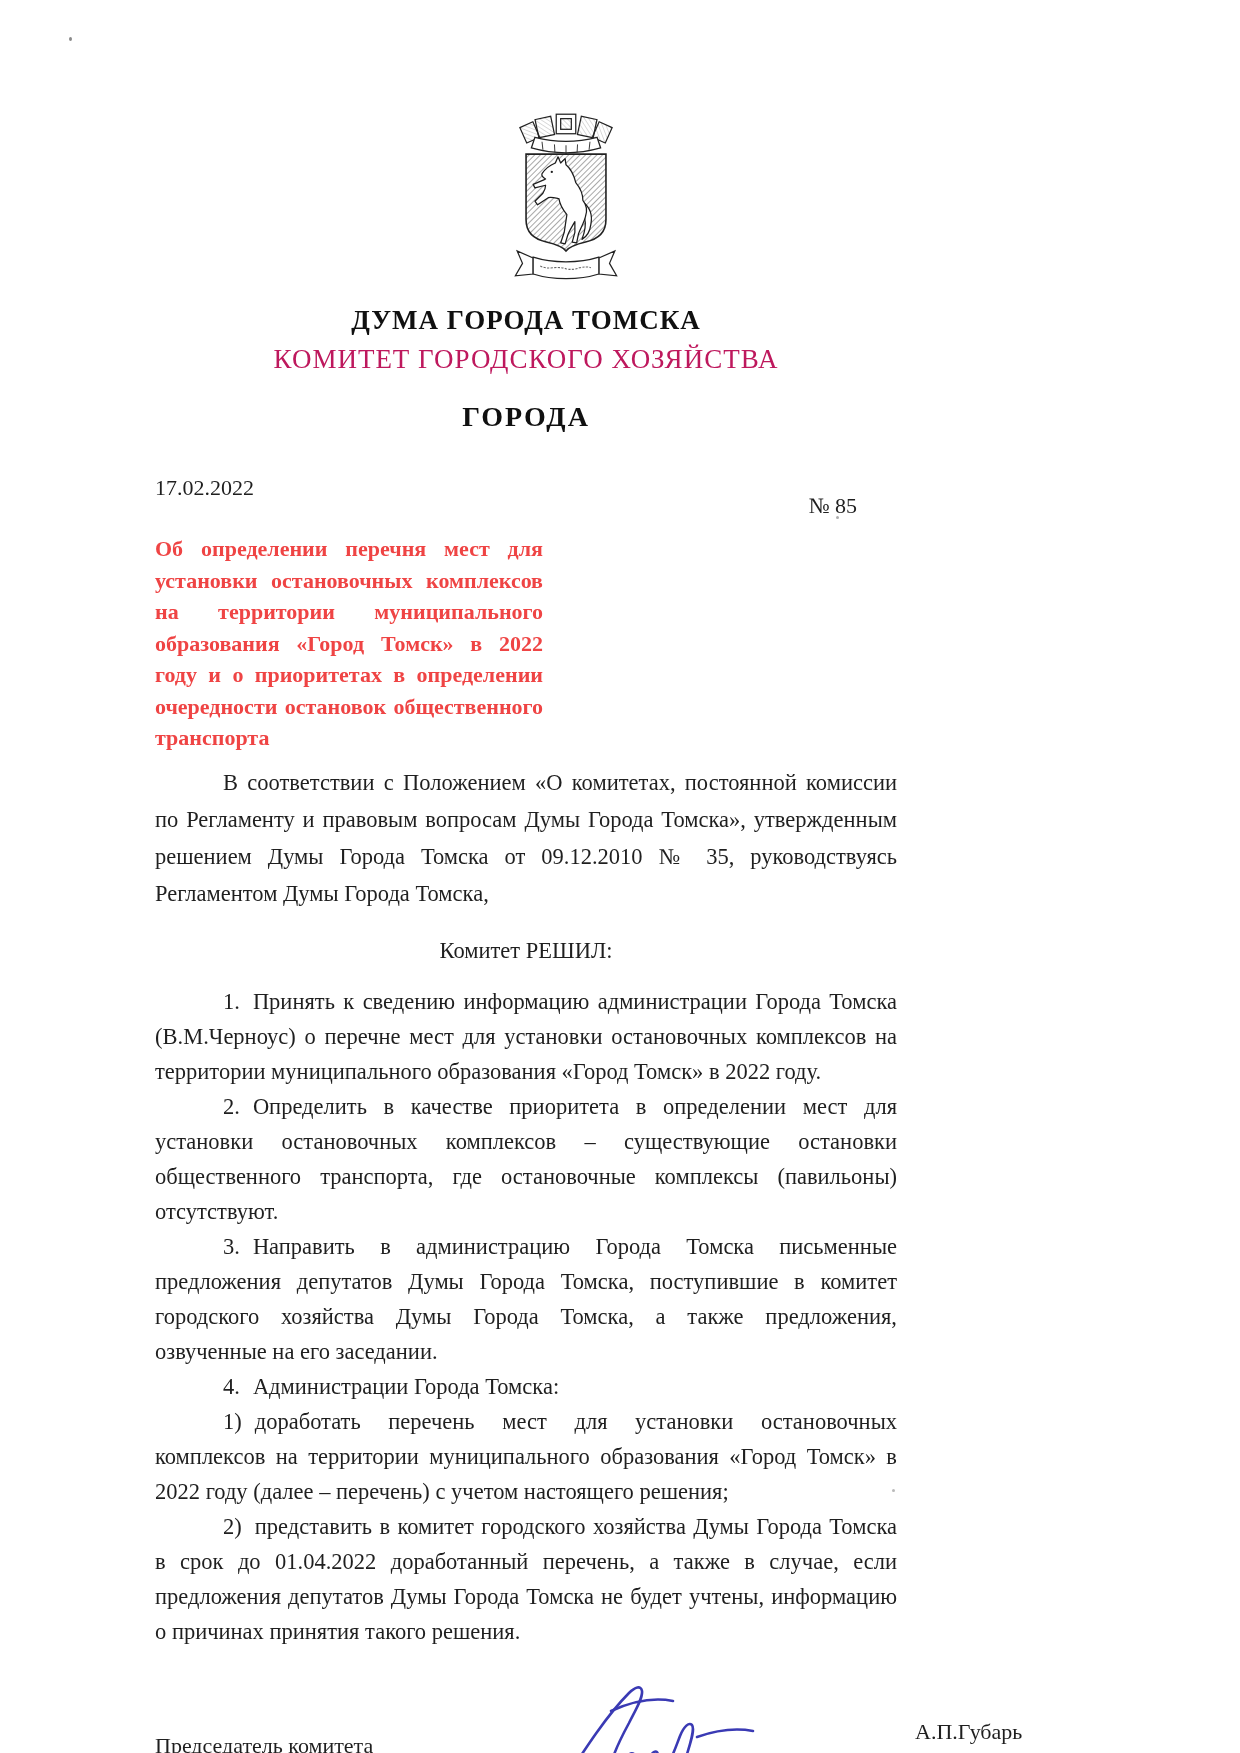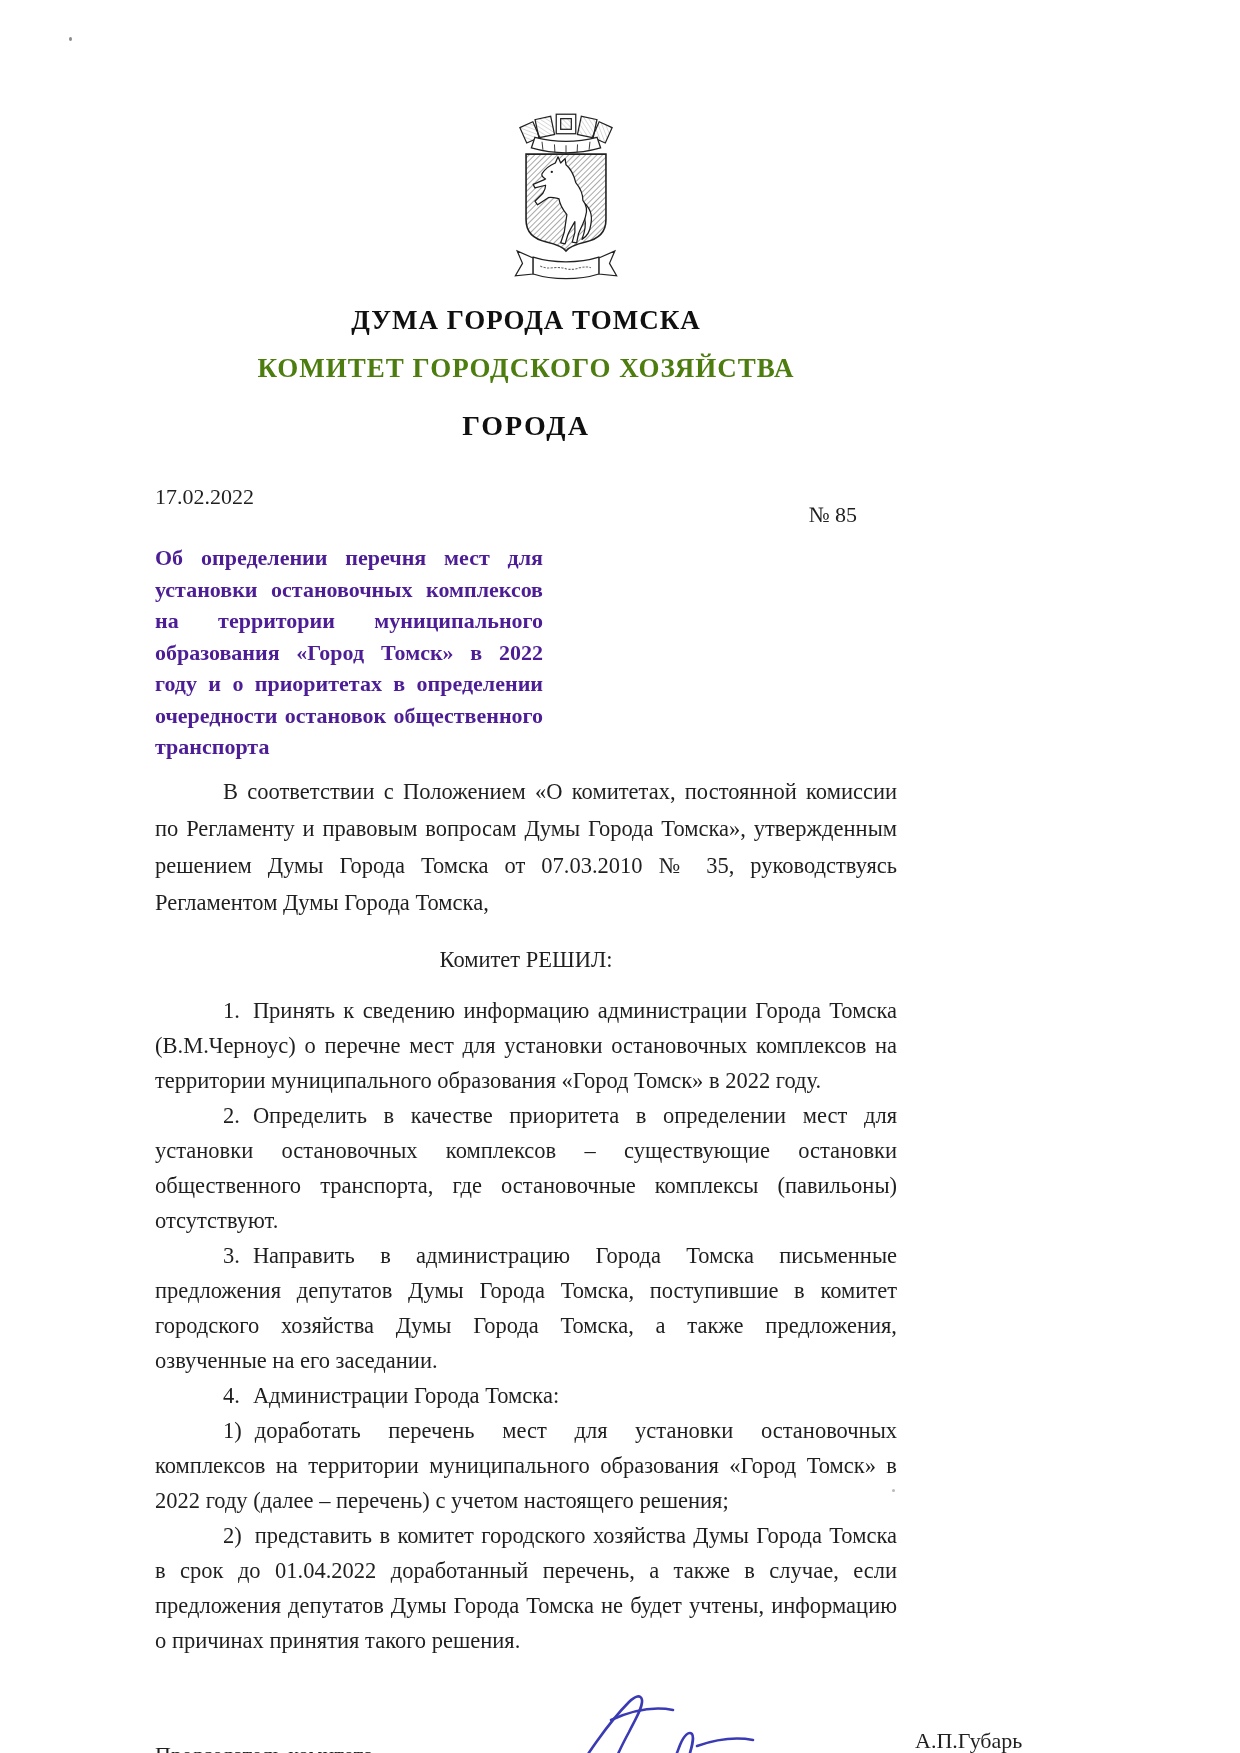--- a/index.html
+++ b/index.html
@@ -19,8 +19,8 @@
     letter-spacing:1px;margin:10px 0 0 0;line-height:32px;
   }
   .committee-name{
-    font-size:27px;font-weight:bold;color:#4d7c0f;
-    letter-spacing:1px;margin:16px 0 0 0;line-height:32px;
+    font-size:27px;font-weight:normal;color:#be185d;
+    letter-spacing:1px;margin:7px 0 0 0;line-height:32px;
   }
   .doc-type{
     font-size:28px;font-weight:bold;color:#101010;

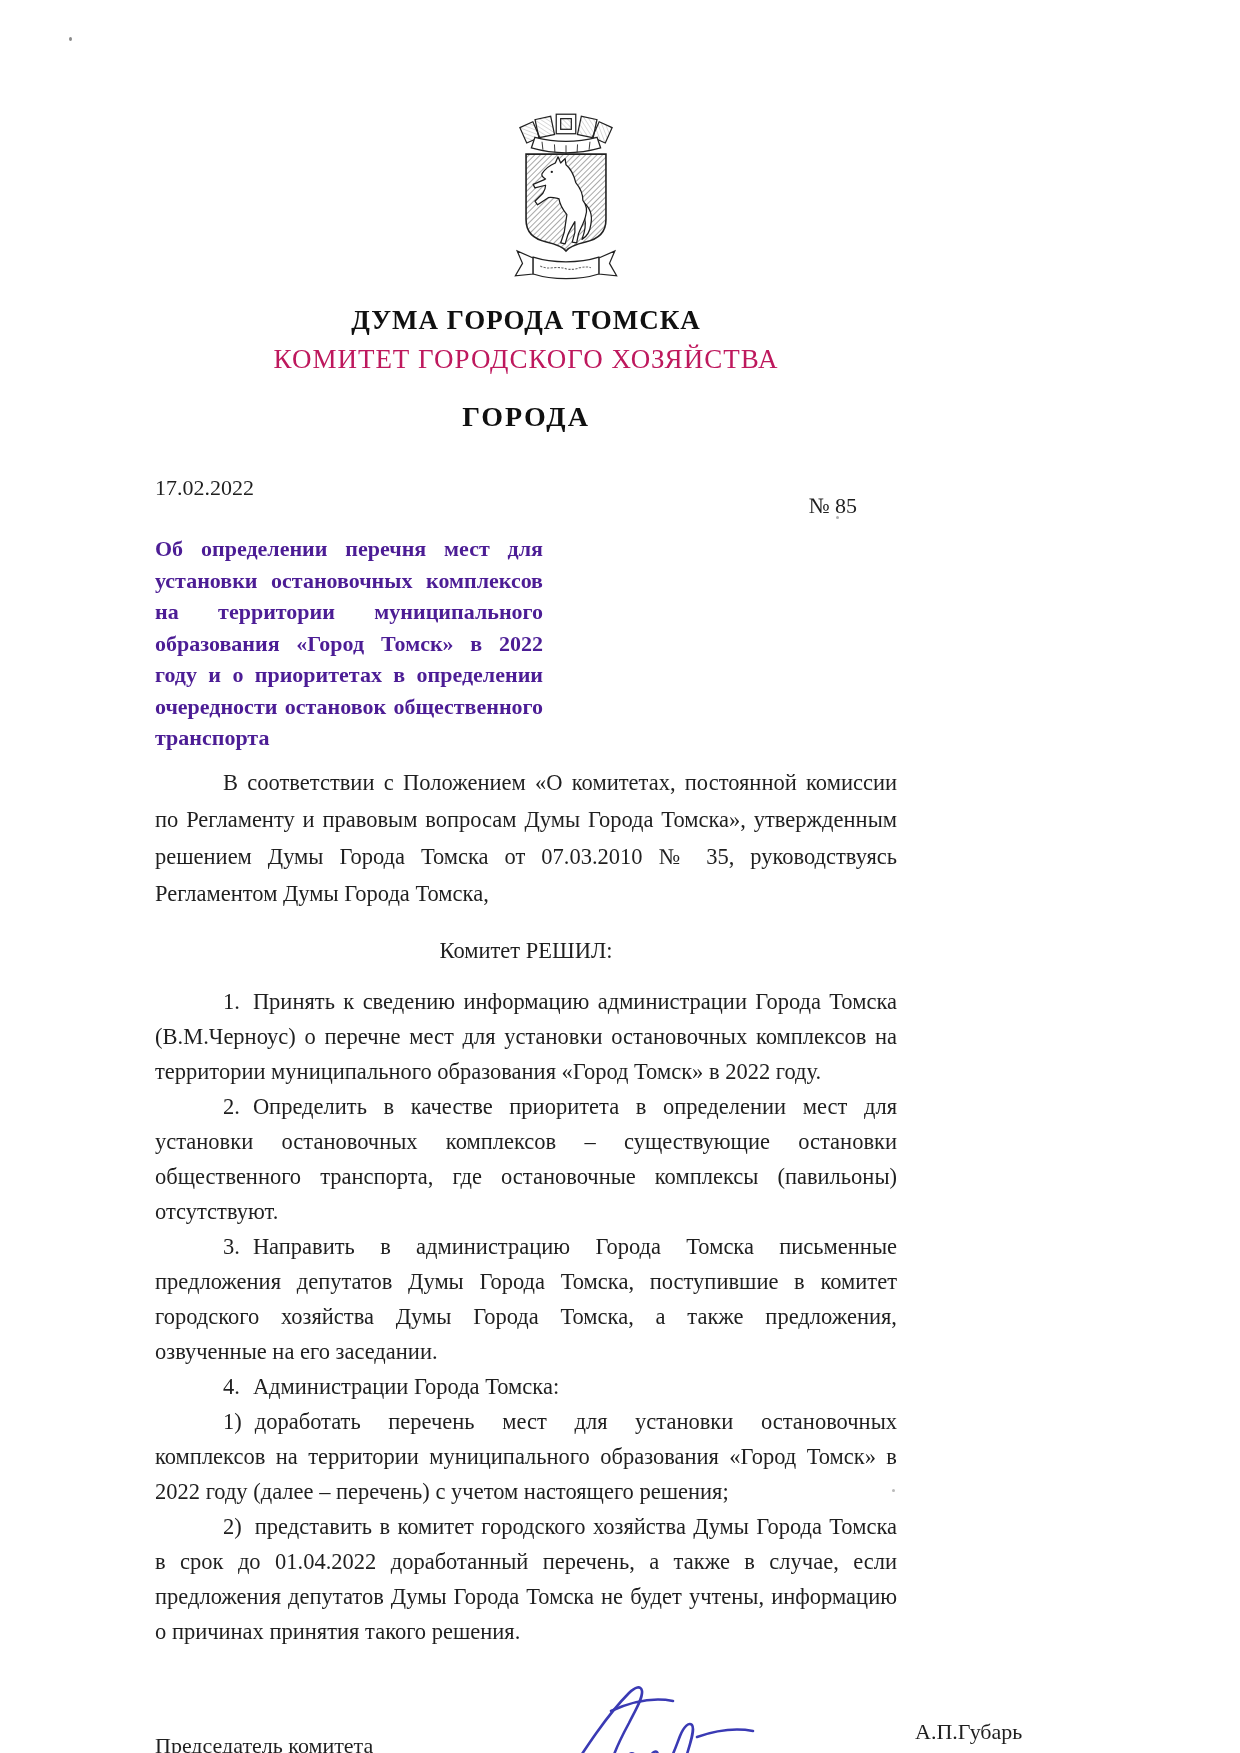--- a/index.html
+++ b/index.html
@@ -34,7 +34,7 @@
   .subject{
     width:388px;margin-top:32px;
     font-size:22px;font-weight:bold;line-height:31.5px;
-    text-align:justify;color:#4c1d95;
+    text-align:justify;color:#ef4444;
   }
   .preamble{
     margin:10px 0 0 0;font-size:22.5px;line-height:37px;

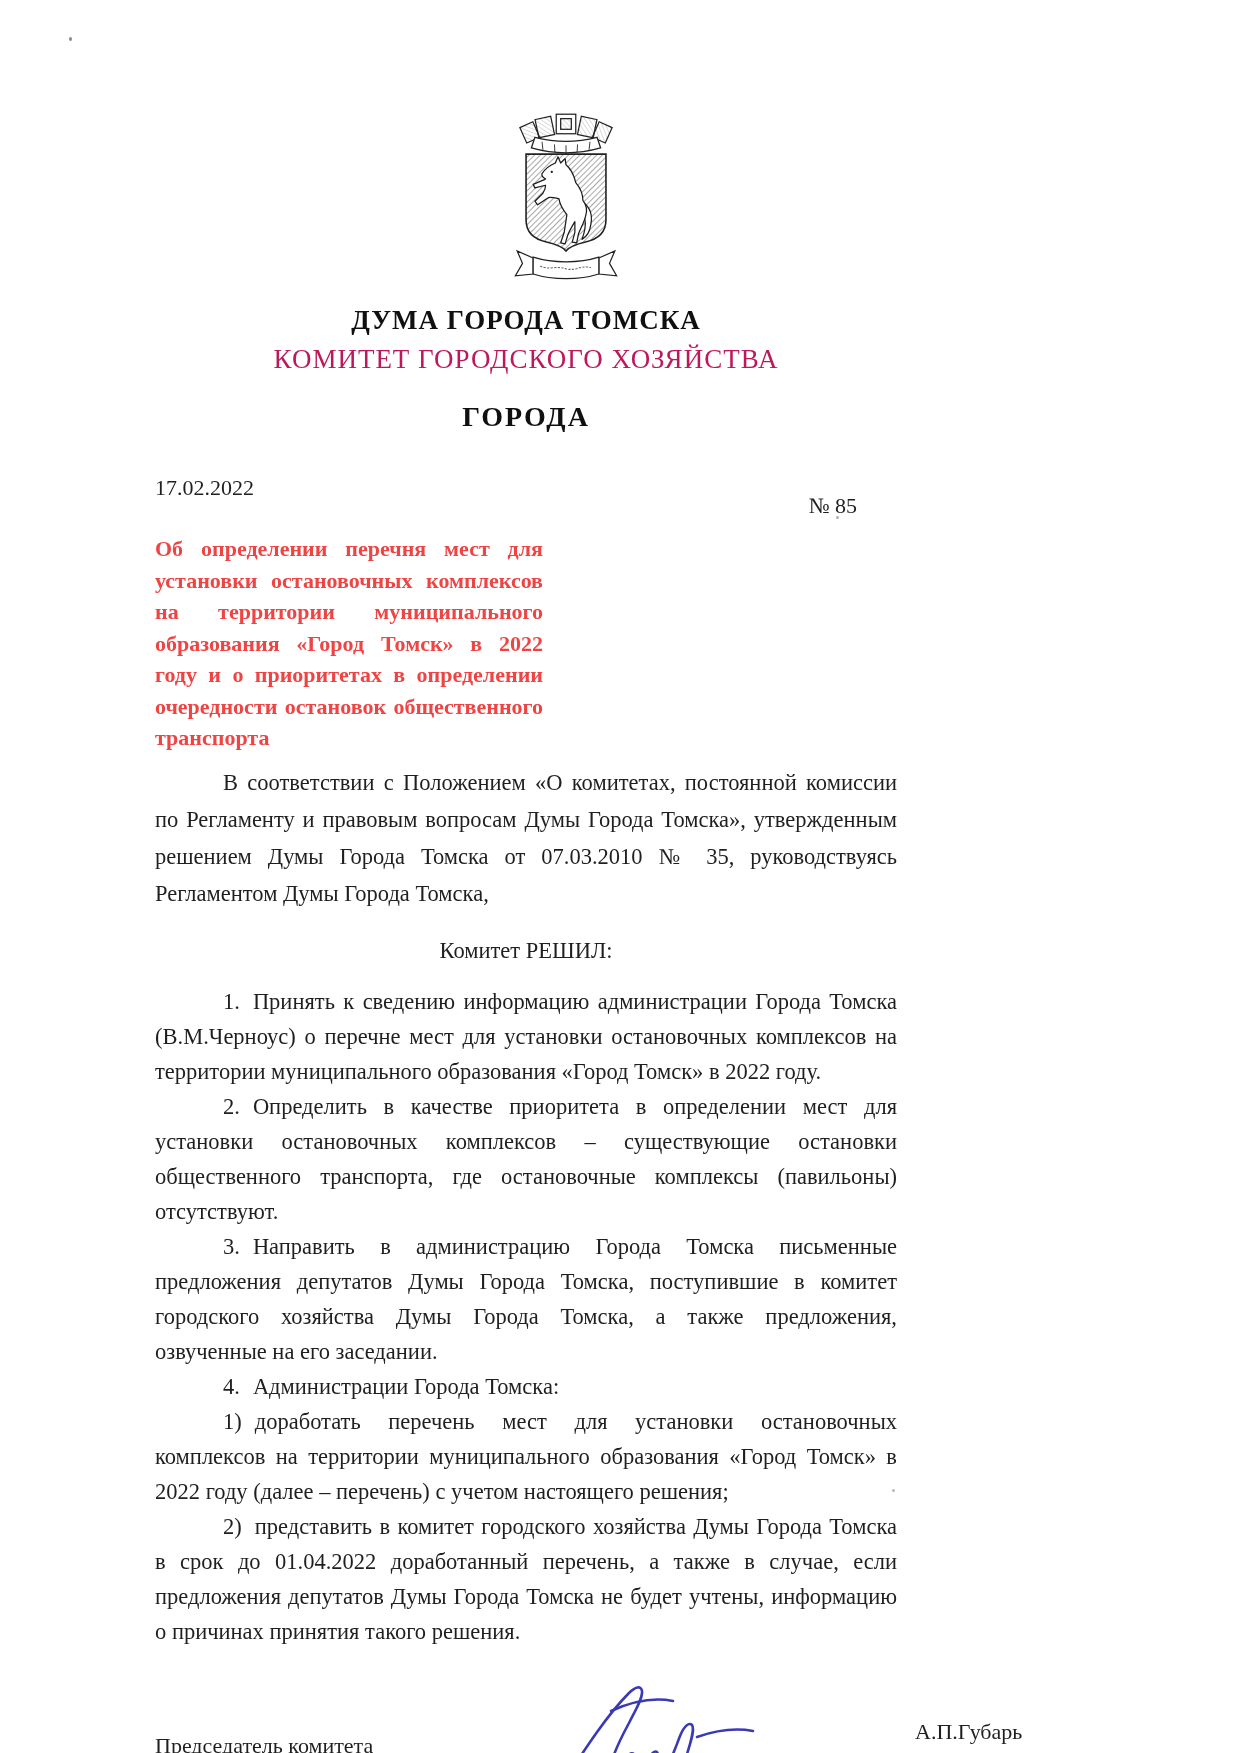--- a/index.html
+++ b/index.html
@@ -145,7 +145,7 @@
 
     <div class="subject">Об определении перечня мест для установки остановочных комплексов на территории муниципального образования «Город Томск» в 2022 году и о приоритетах в определении очередности остановок общественного транспорта</div>
 
-    <p class="preamble">В соответствии с Положением «О комитетах, постоянной комиссии по Регламенту и правовым вопросам Думы Города Томска», утвержденным решением Думы Города Томска от 07.03.2010 № 35, руководствуясь Регламентом Думы Города Томска,</p>
+    <p class="preamble">В соответствии с Положением «О комитетах, постоянной комиссии по Регламенту и правовым вопросам Думы Города Томска», утвержденным решением Думы Города Томска от 09.12.2010 № 35, руководствуясь Регламентом Думы Города Томска,</p>
 
     <p class="resolution-lead">Комитет РЕШИЛ:</p>
 

